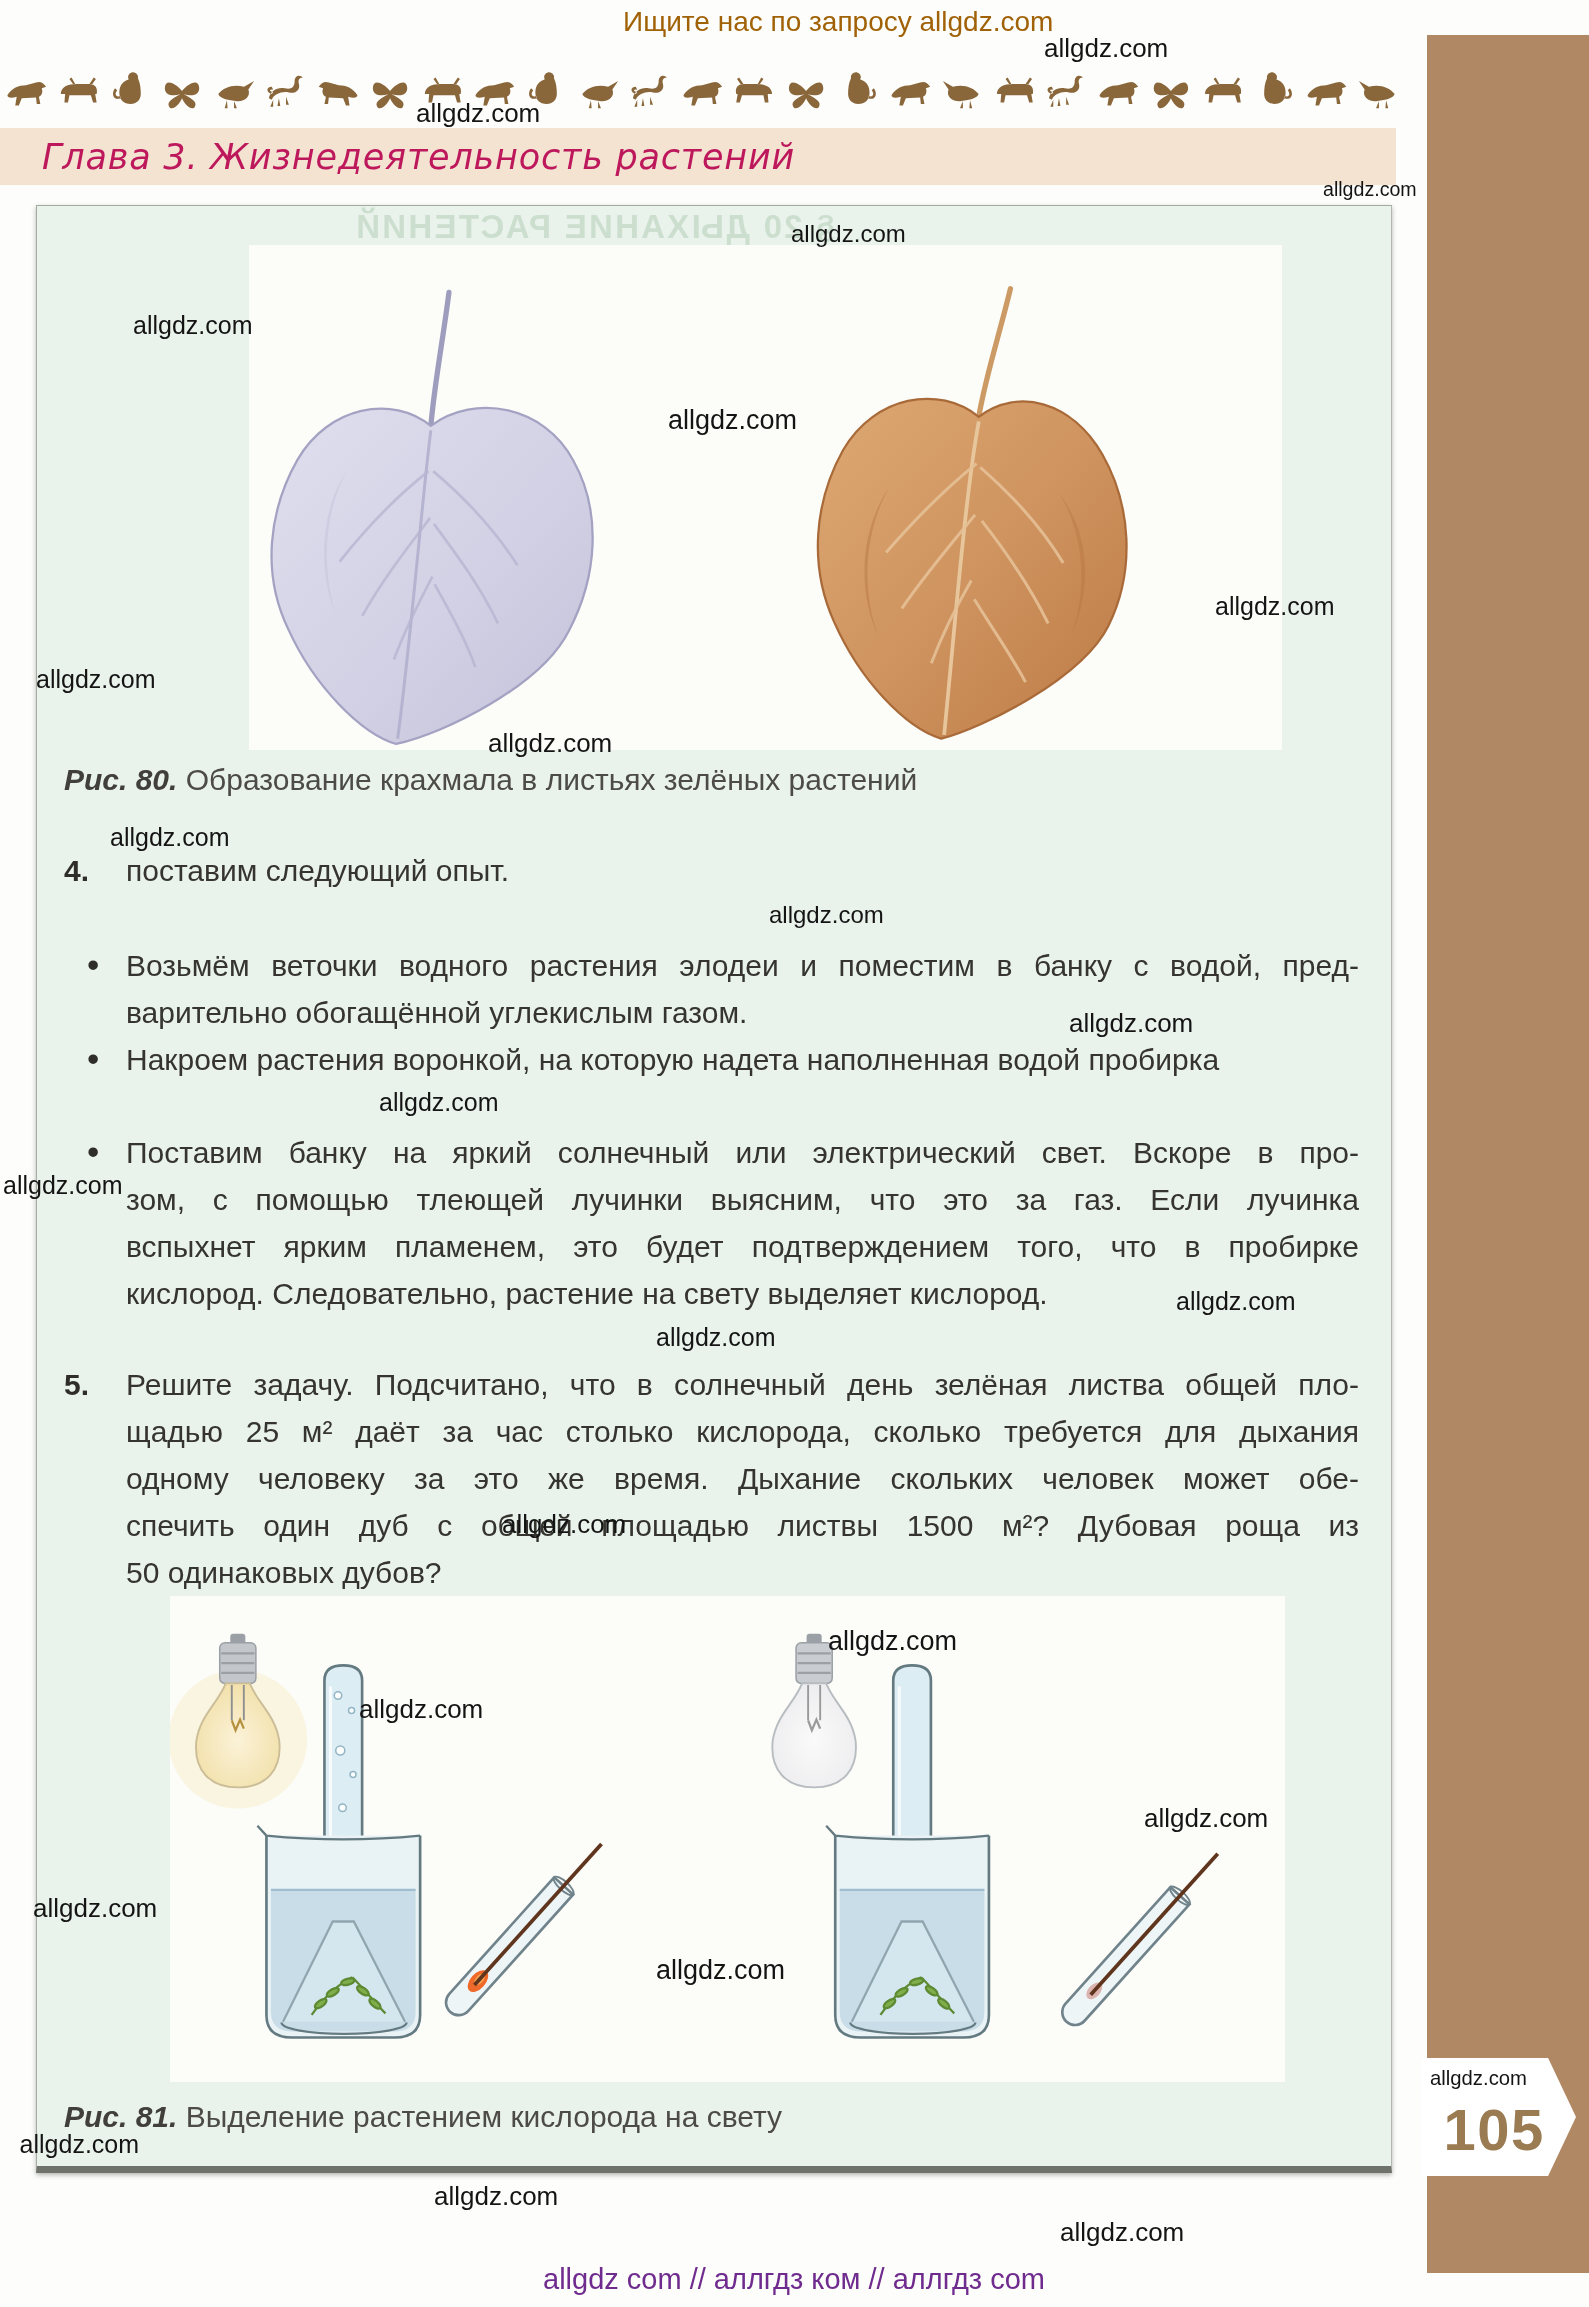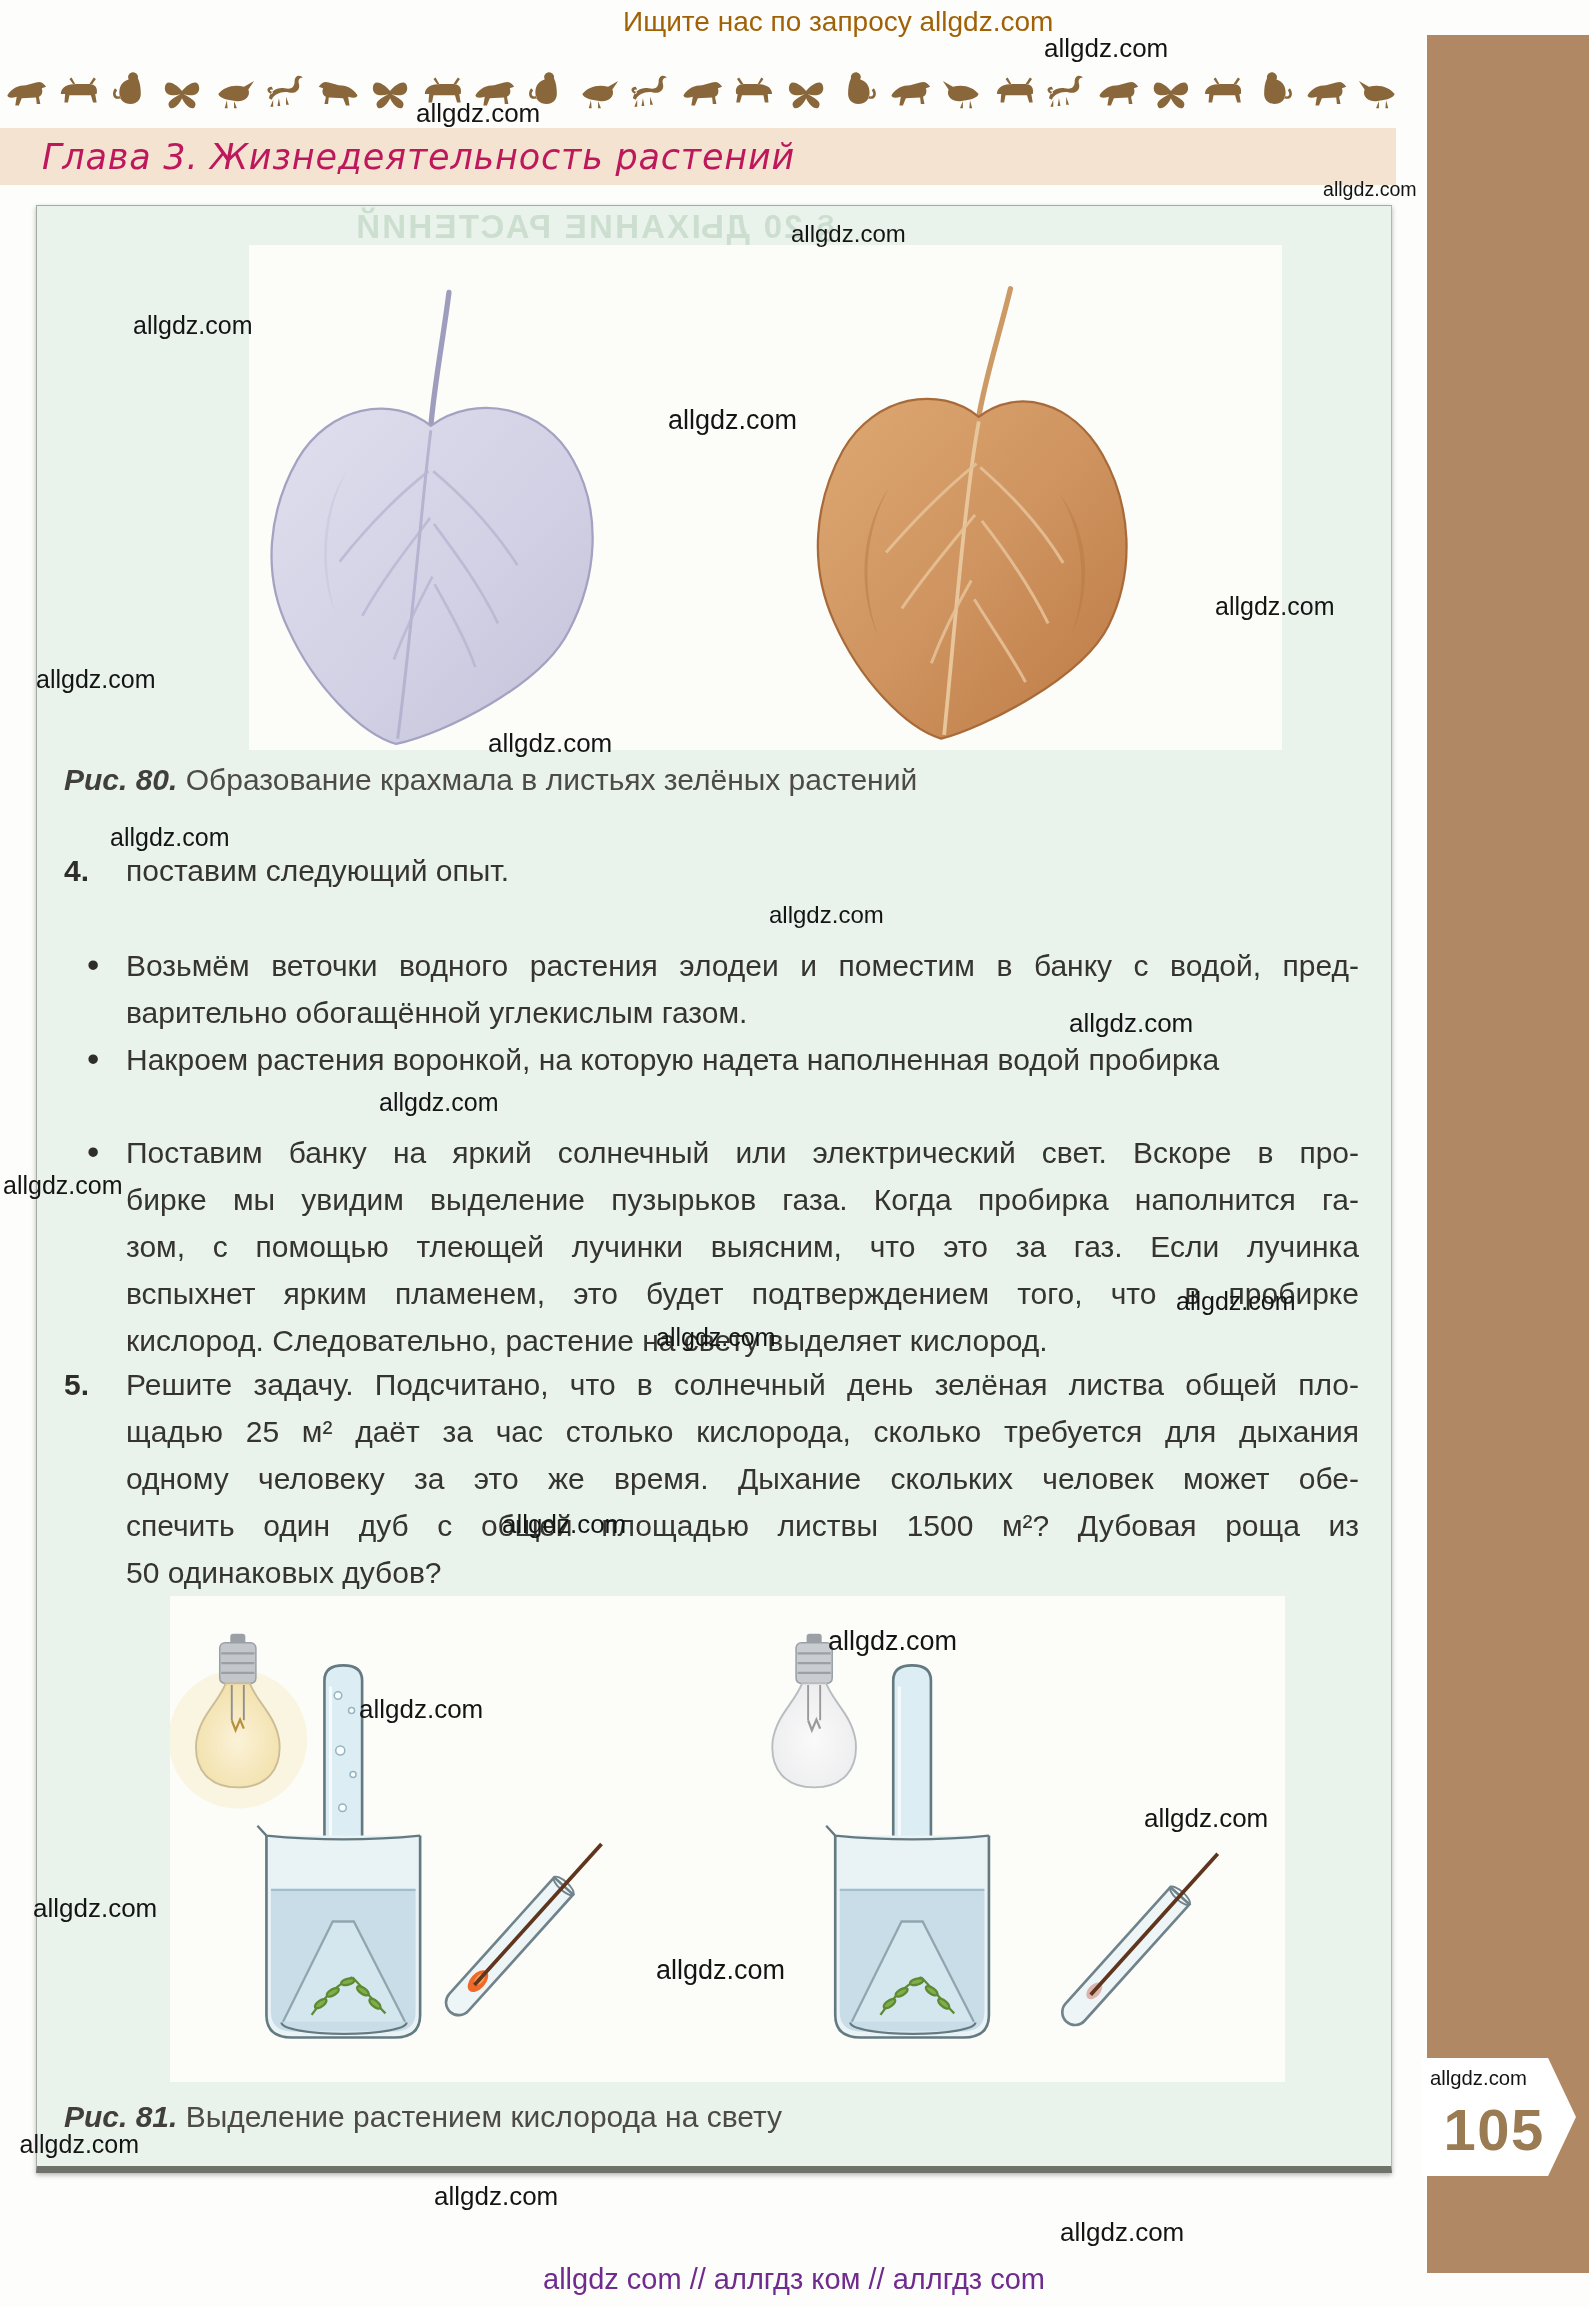--- a/index.html
+++ b/index.html
@@ -196,7 +196,6 @@
   <span class="marker dot">•</span>
   <div>
       <div class="pl">Поставим банку на яркий солнечный или электрический свет. Вскоре в про-</div>
-      <div class="pl">бирке мы увидим выделение пузырьков газа. Когда пробирка наполнится га-</div>
       <div class="pl">зом, с помощью тлеющей лучинки выясним, что это за газ. Если лучинка</div>
       <div class="pl">вспыхнет ярким пламенем, это будет подтверждением того, что в пробирке</div>
       <div class="pl">кислород. Следовательно, растение на свету выделяет кислород.</div>

